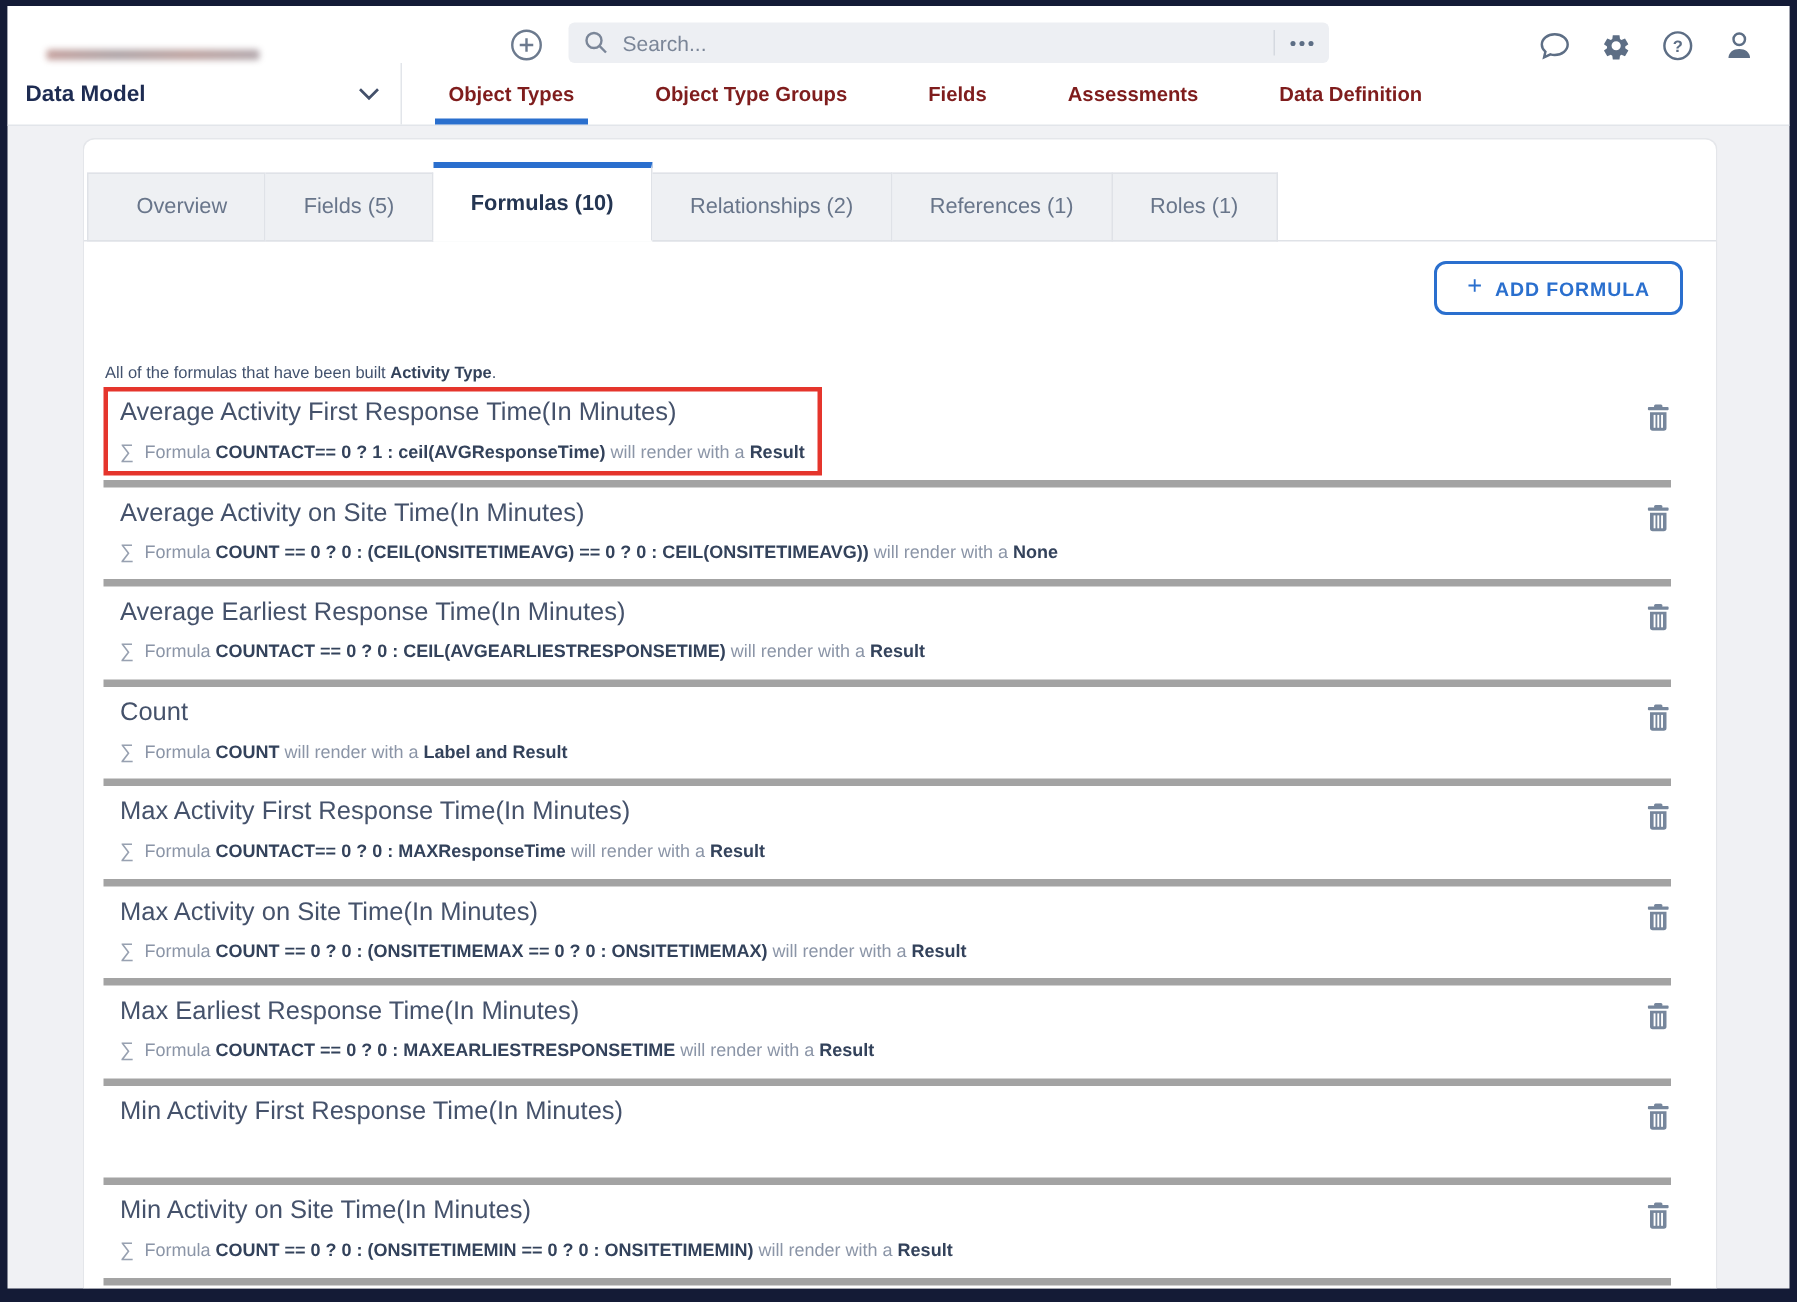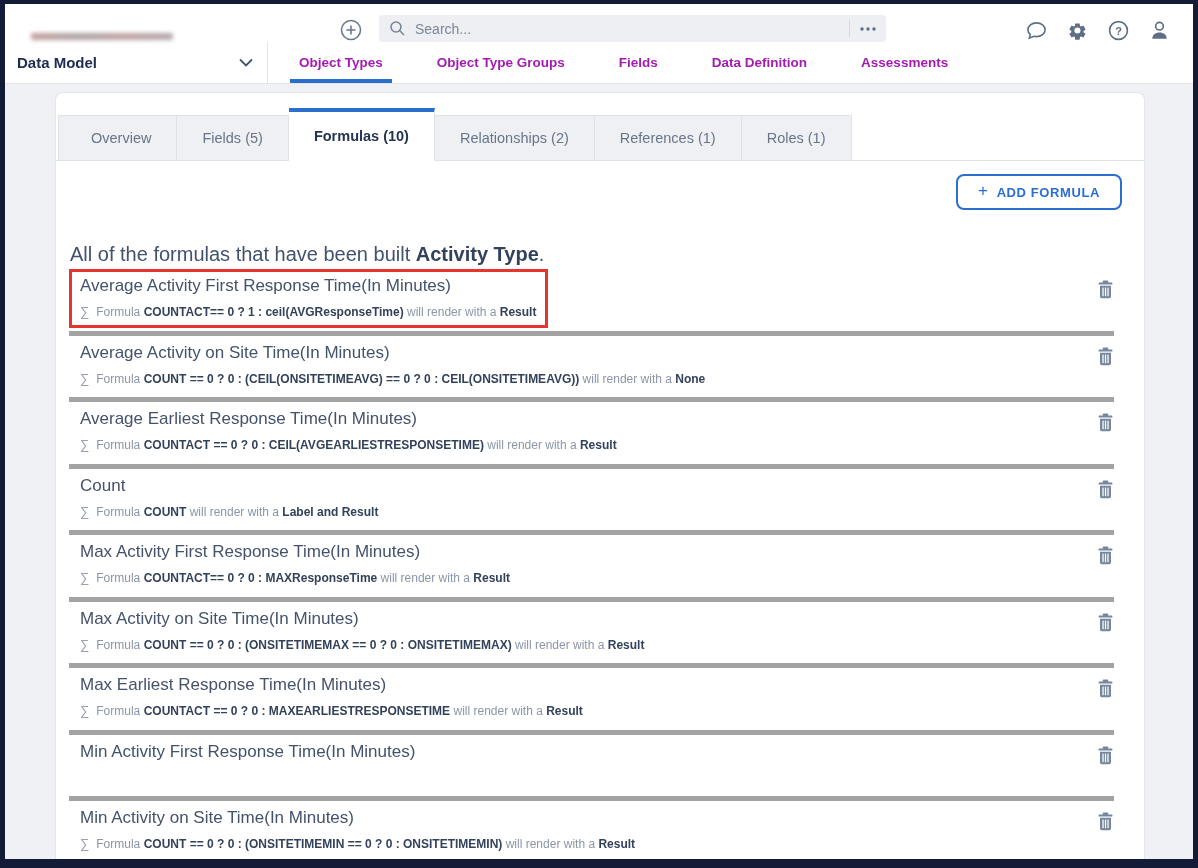--- a/index.html
+++ b/index.html
@@ -56,7 +56,7 @@
   .nav-items { display:flex; align-items:stretch; gap:0; margin-left:4px; }
   .nav-item {
     display:flex; align-items:center; padding:0 27px; position:relative;
-    font-size:13.5px; font-weight:600; color:#a21caf; cursor:pointer;
+    font-size:13.5px; font-weight:600; color:#7f1d1d; cursor:pointer;
   }
   .nav-item.active::after {
     content:""; position:absolute; left:18px; right:18px; bottom:0; height:4px;

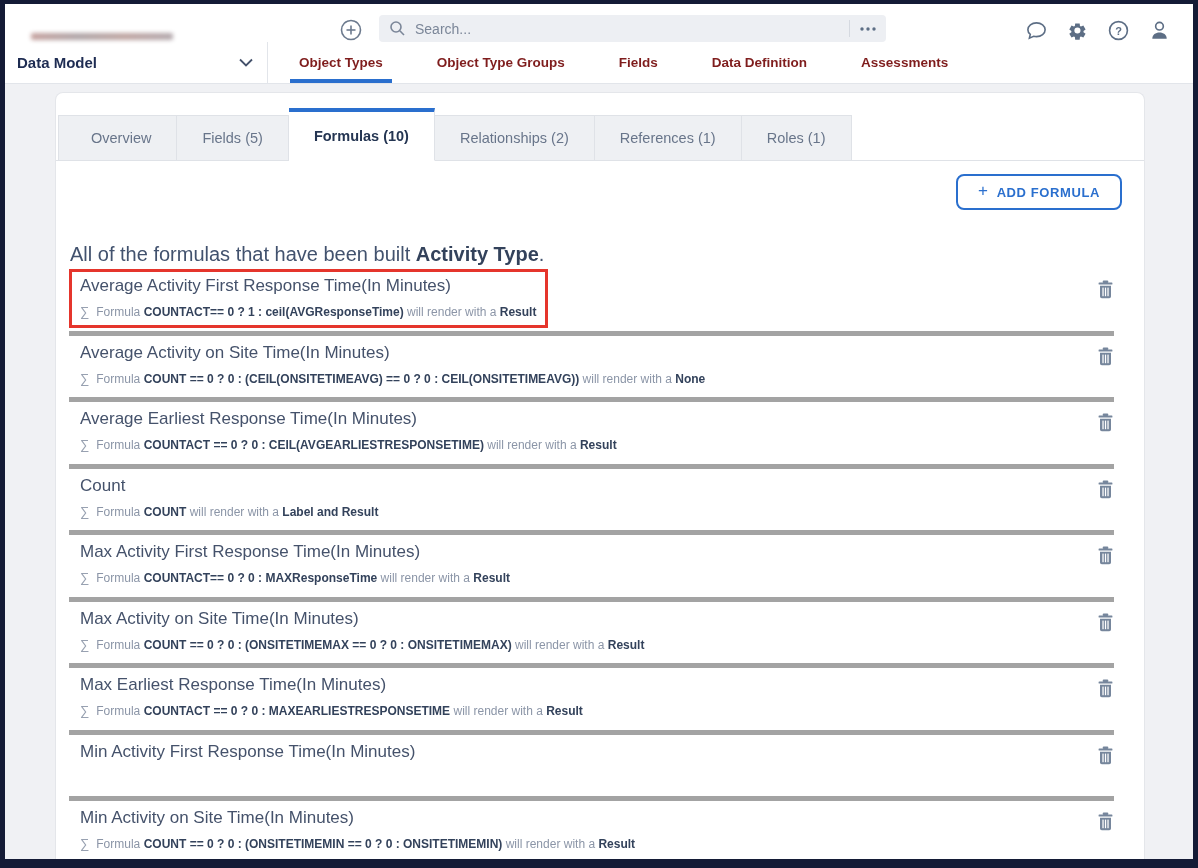--- a/index.html
+++ b/index.html
@@ -200,10 +200,10 @@
     <span>Fields</span>
   </div>
         <div class="nav-item">
+    <span>Assessments</span>
+  </div>
+        <div class="nav-item">
     <span>Data Definition</span>
-  </div>
-        <div class="nav-item">
-    <span>Assessments</span>
   </div>
       </div>
   </div>

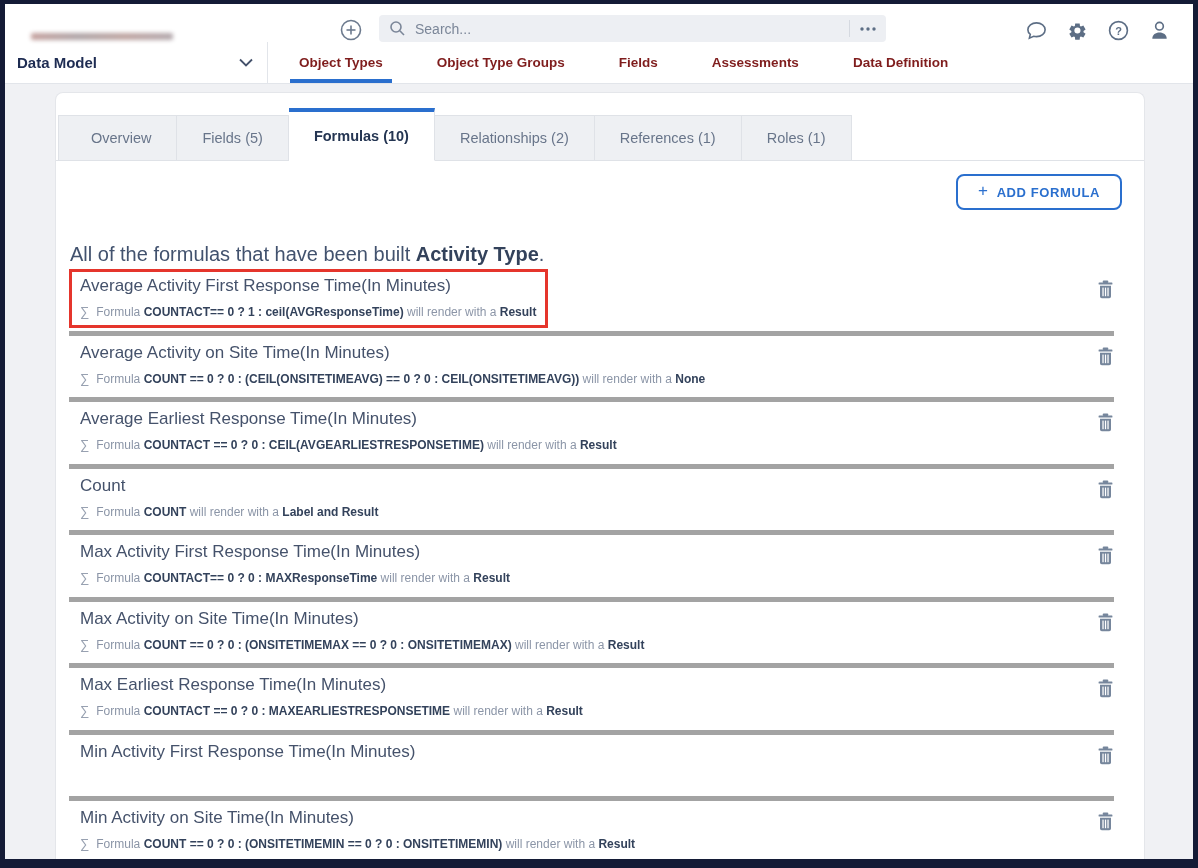--- a/index.html
+++ b/index.html
@@ -97,7 +97,7 @@
   }
   .add-plus { font-size:17px; font-weight:normal; margin-top:-2px; }
 
-  .intro { margin:33px 0 3px 14px; font-size:20px; color:#42526e; }
+  .intro { margin:33px 0 3px 14px; font-size:11px; color:#42526e; }
   .intro b { color:#33425b; }
 
   

